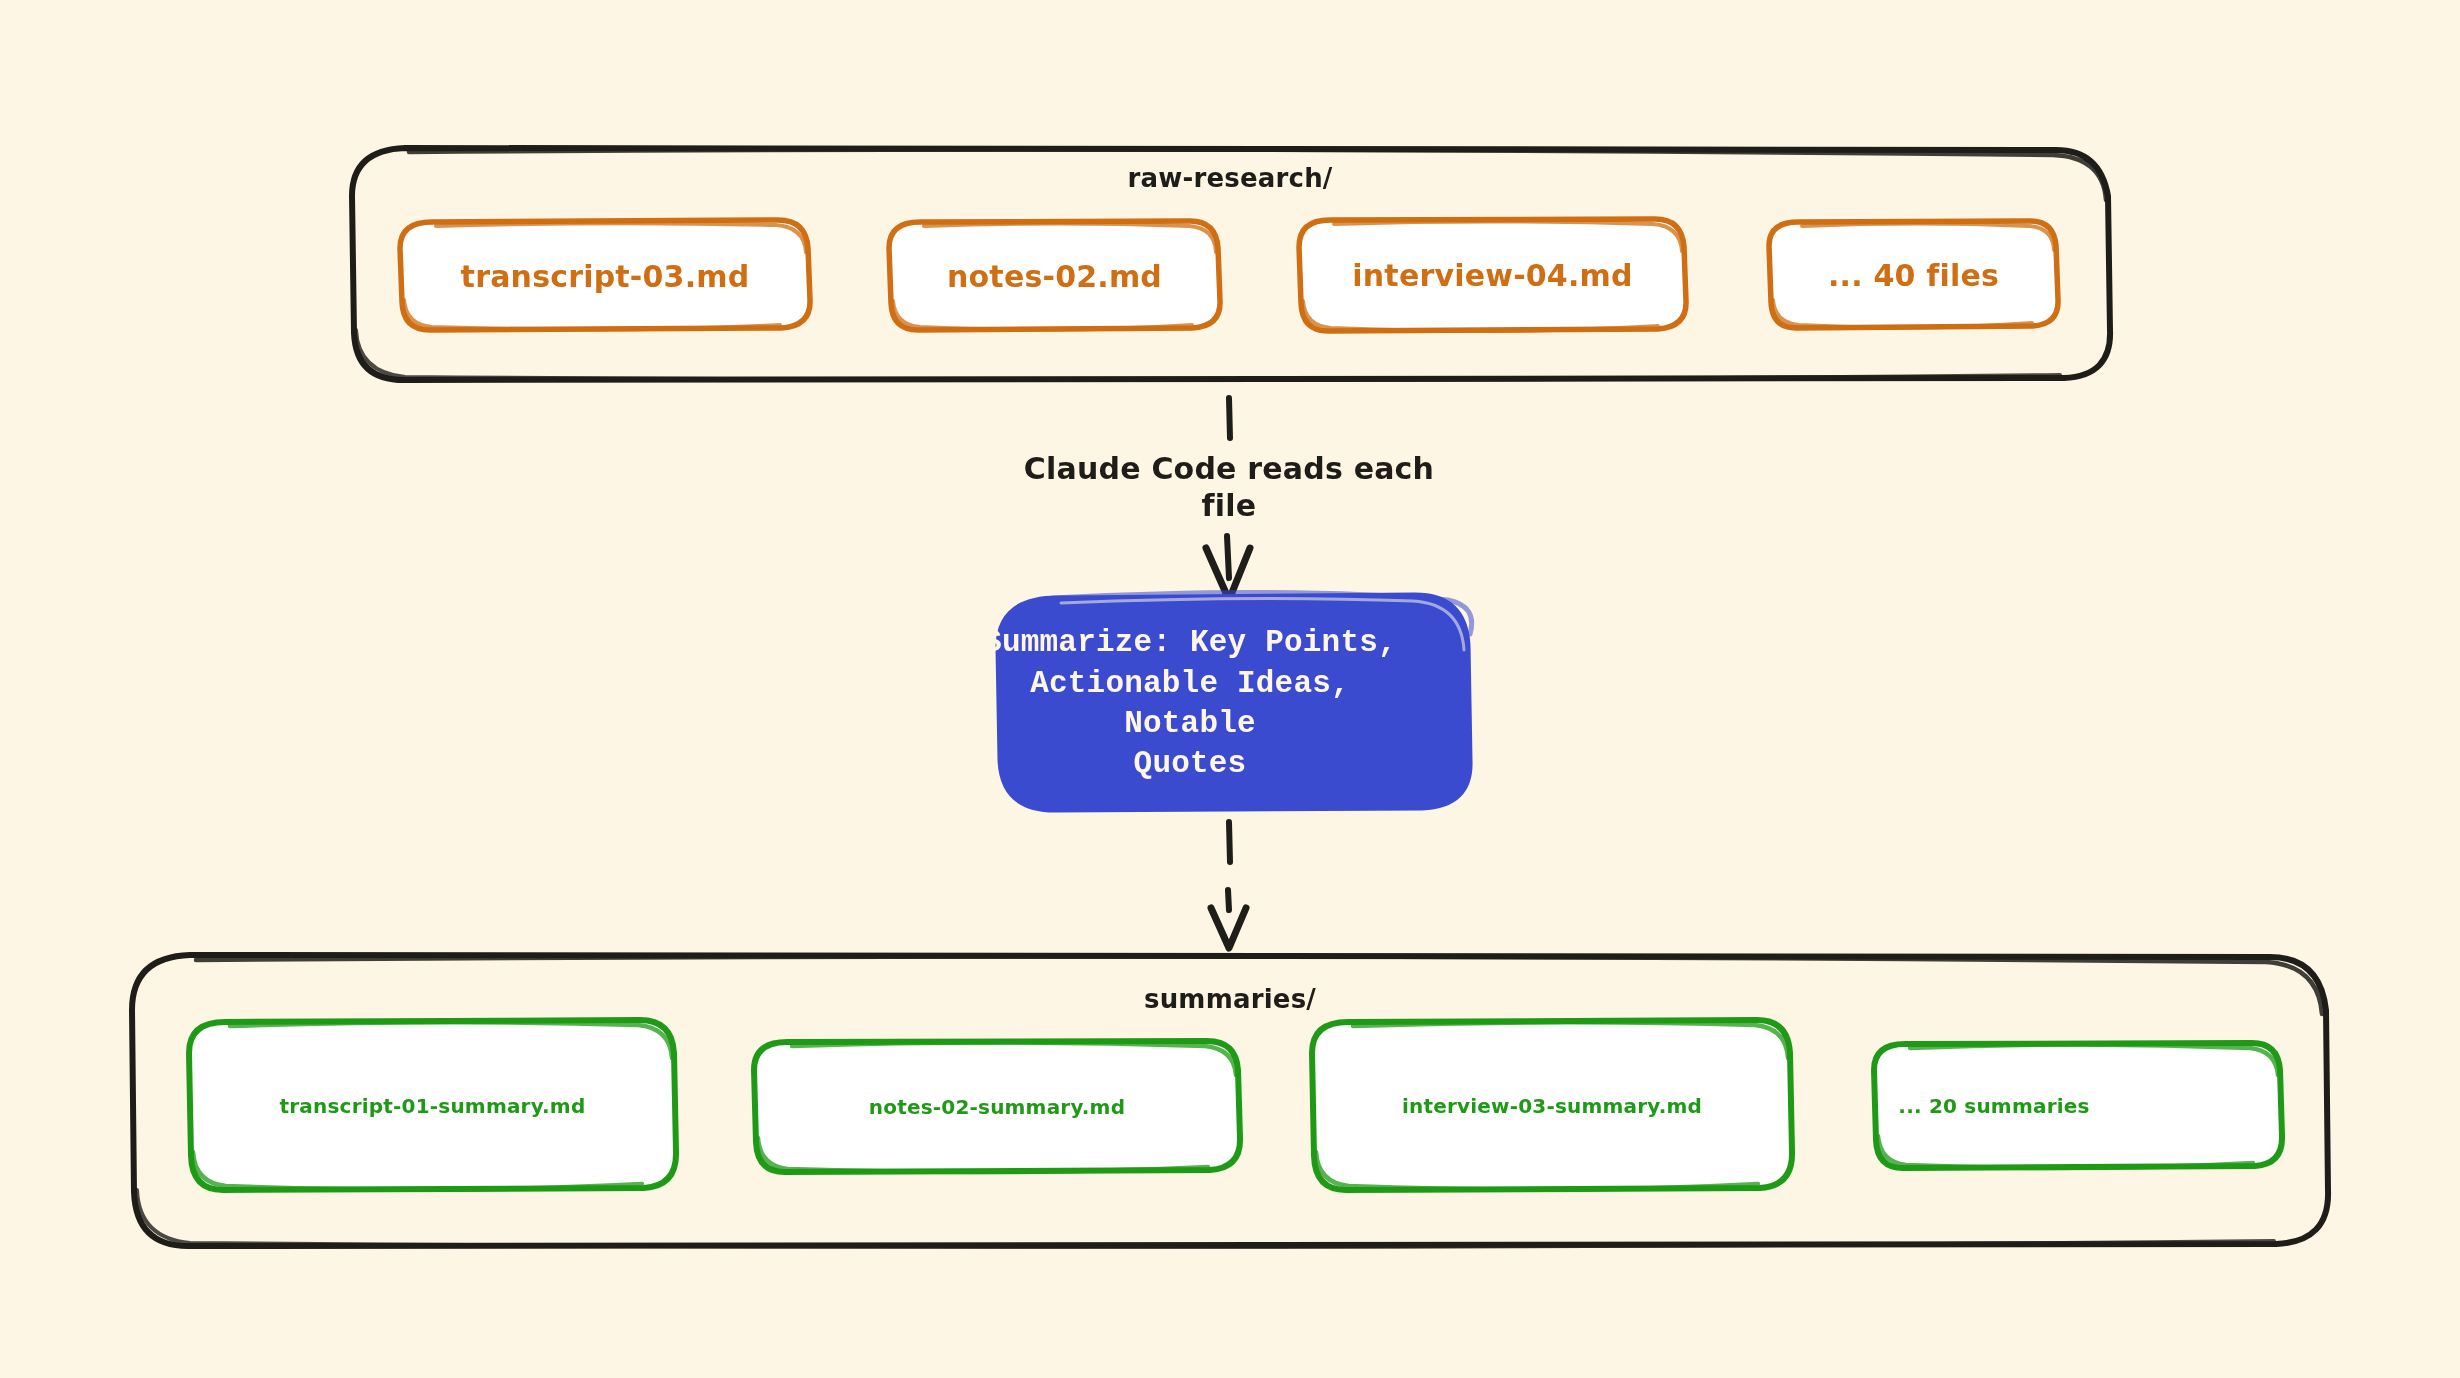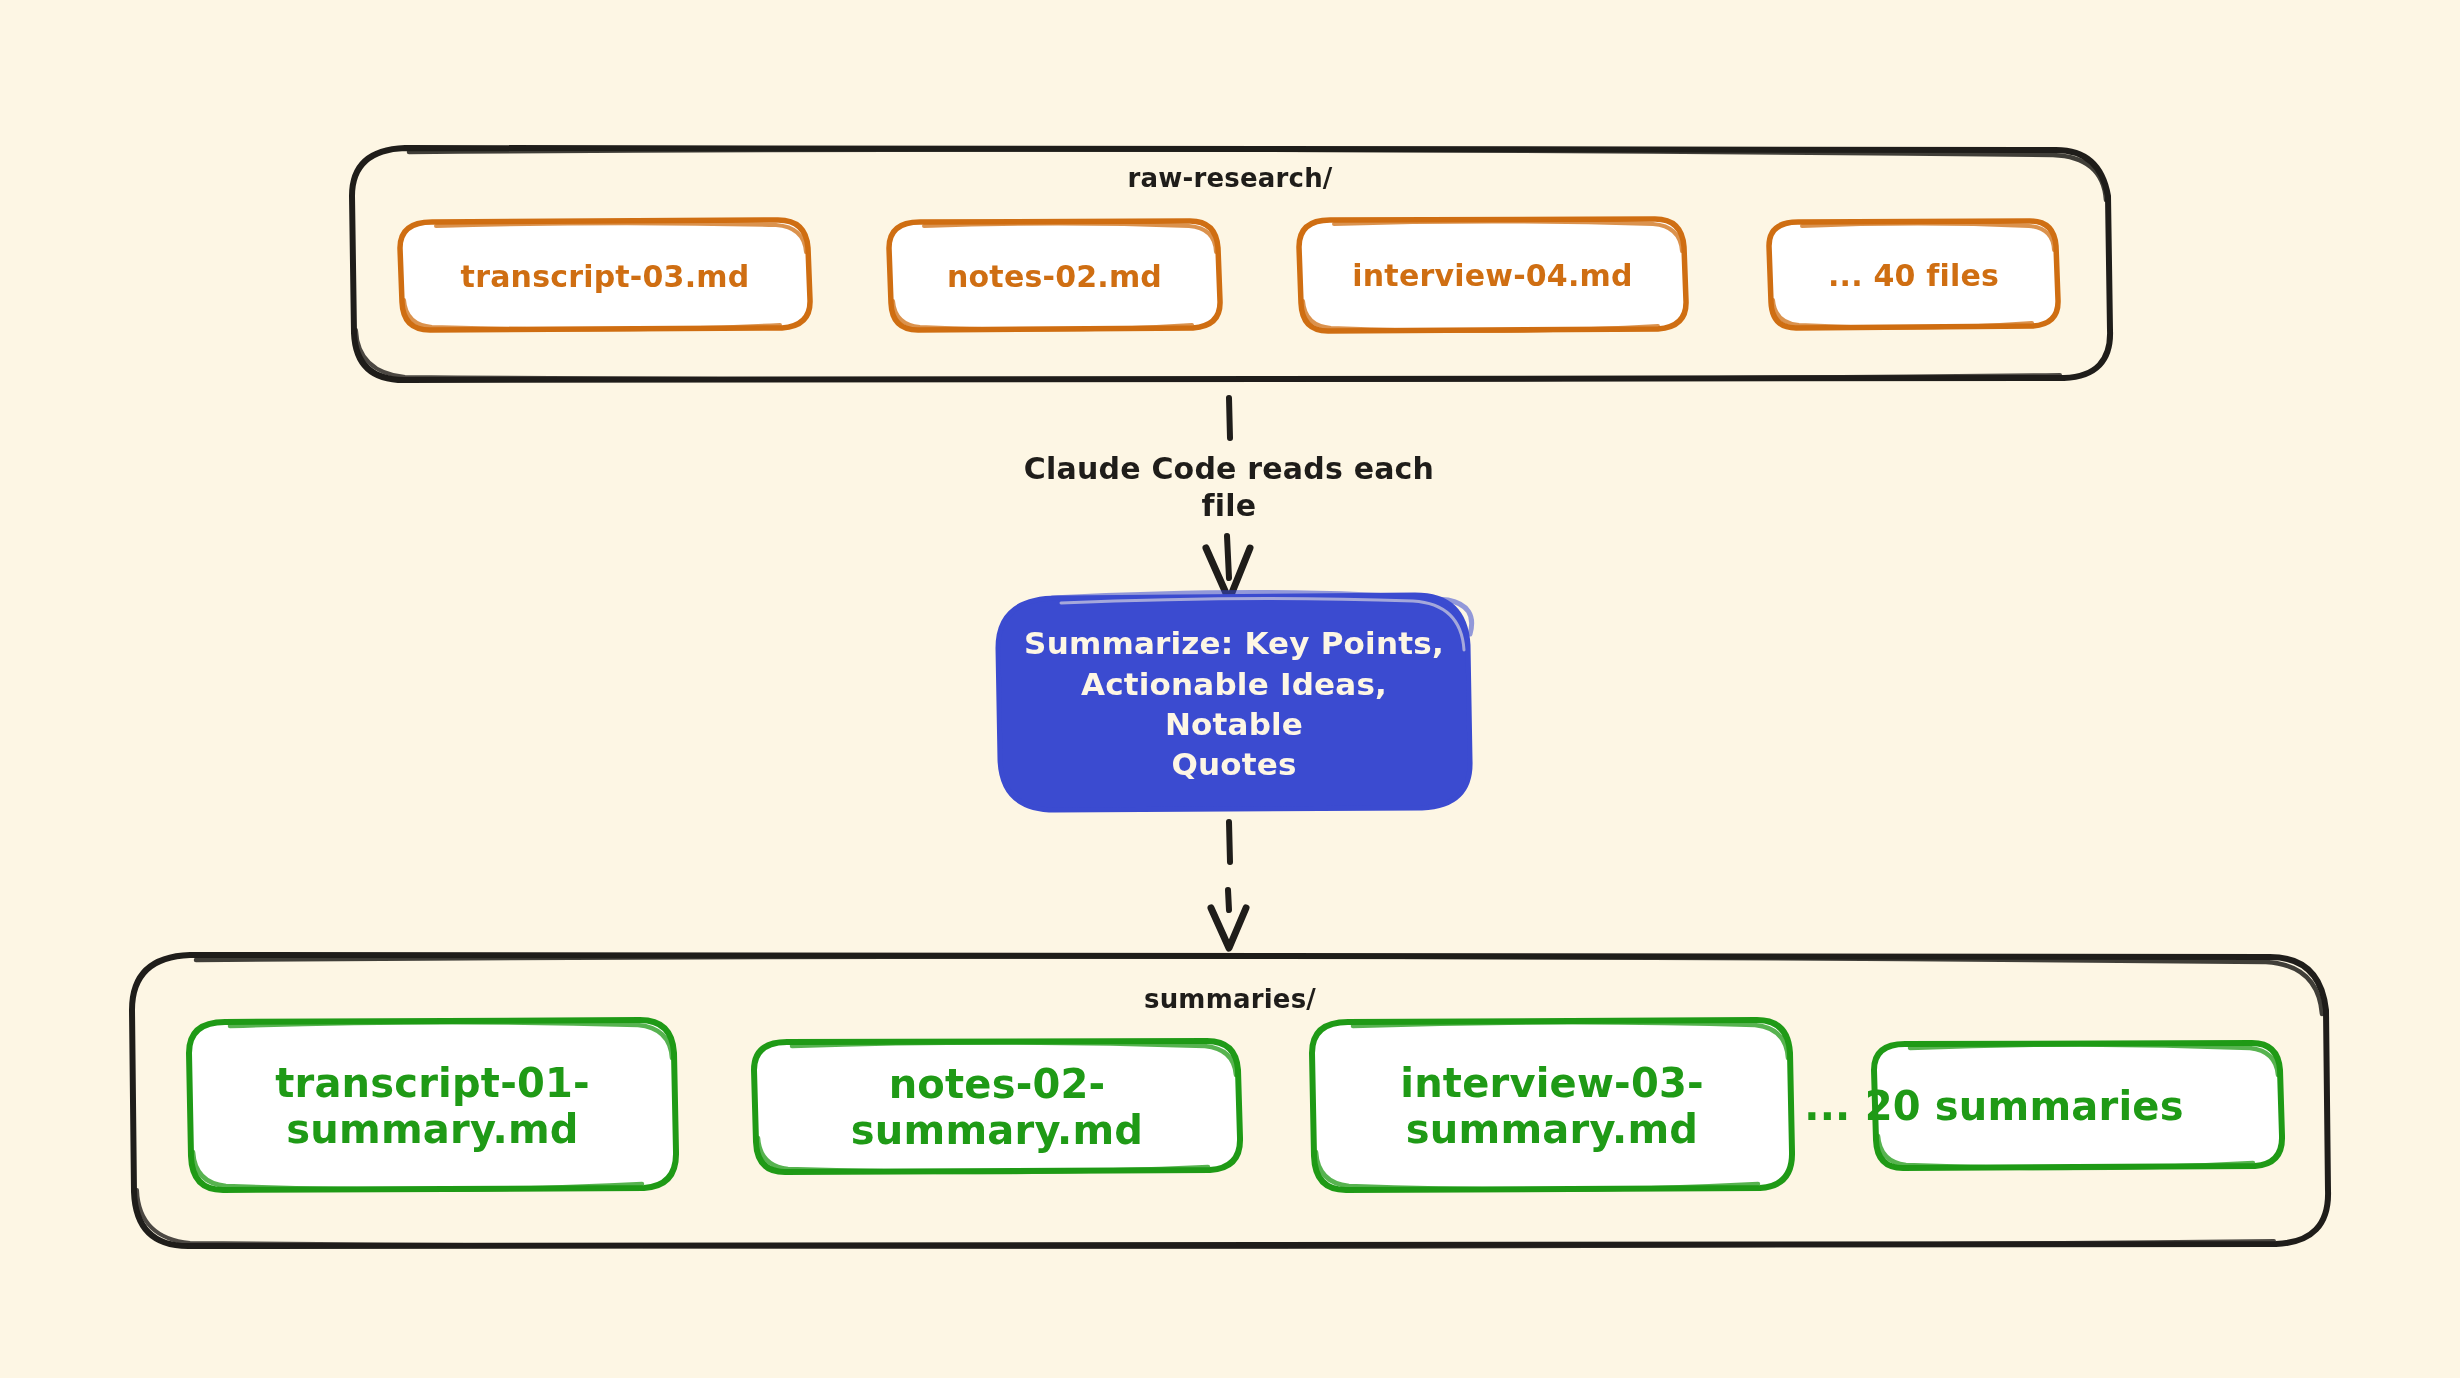--- a/index.html
+++ b/index.html
@@ -175,7 +175,7 @@
   <div class="lbl edge-label" style="left:969px; top:444px; width:520px; height:88px;">Claude Code reads each
 file</div>
 
-  <div class="lbl proc-label" style="left:1000px; top:600px; width:468px; height:208px; padding:0 22px; box-sizing:border-box;">Summarize: Key Points,
+  <div class="lbl proc-label" style="left:956px; top:600px; width:468px; height:208px; padding:0 22px; box-sizing:border-box;font-family:Liberation Mono, monospace;">Summarize: Key Points,
 Actionable Ideas, Notable
 Quotes</div>
 

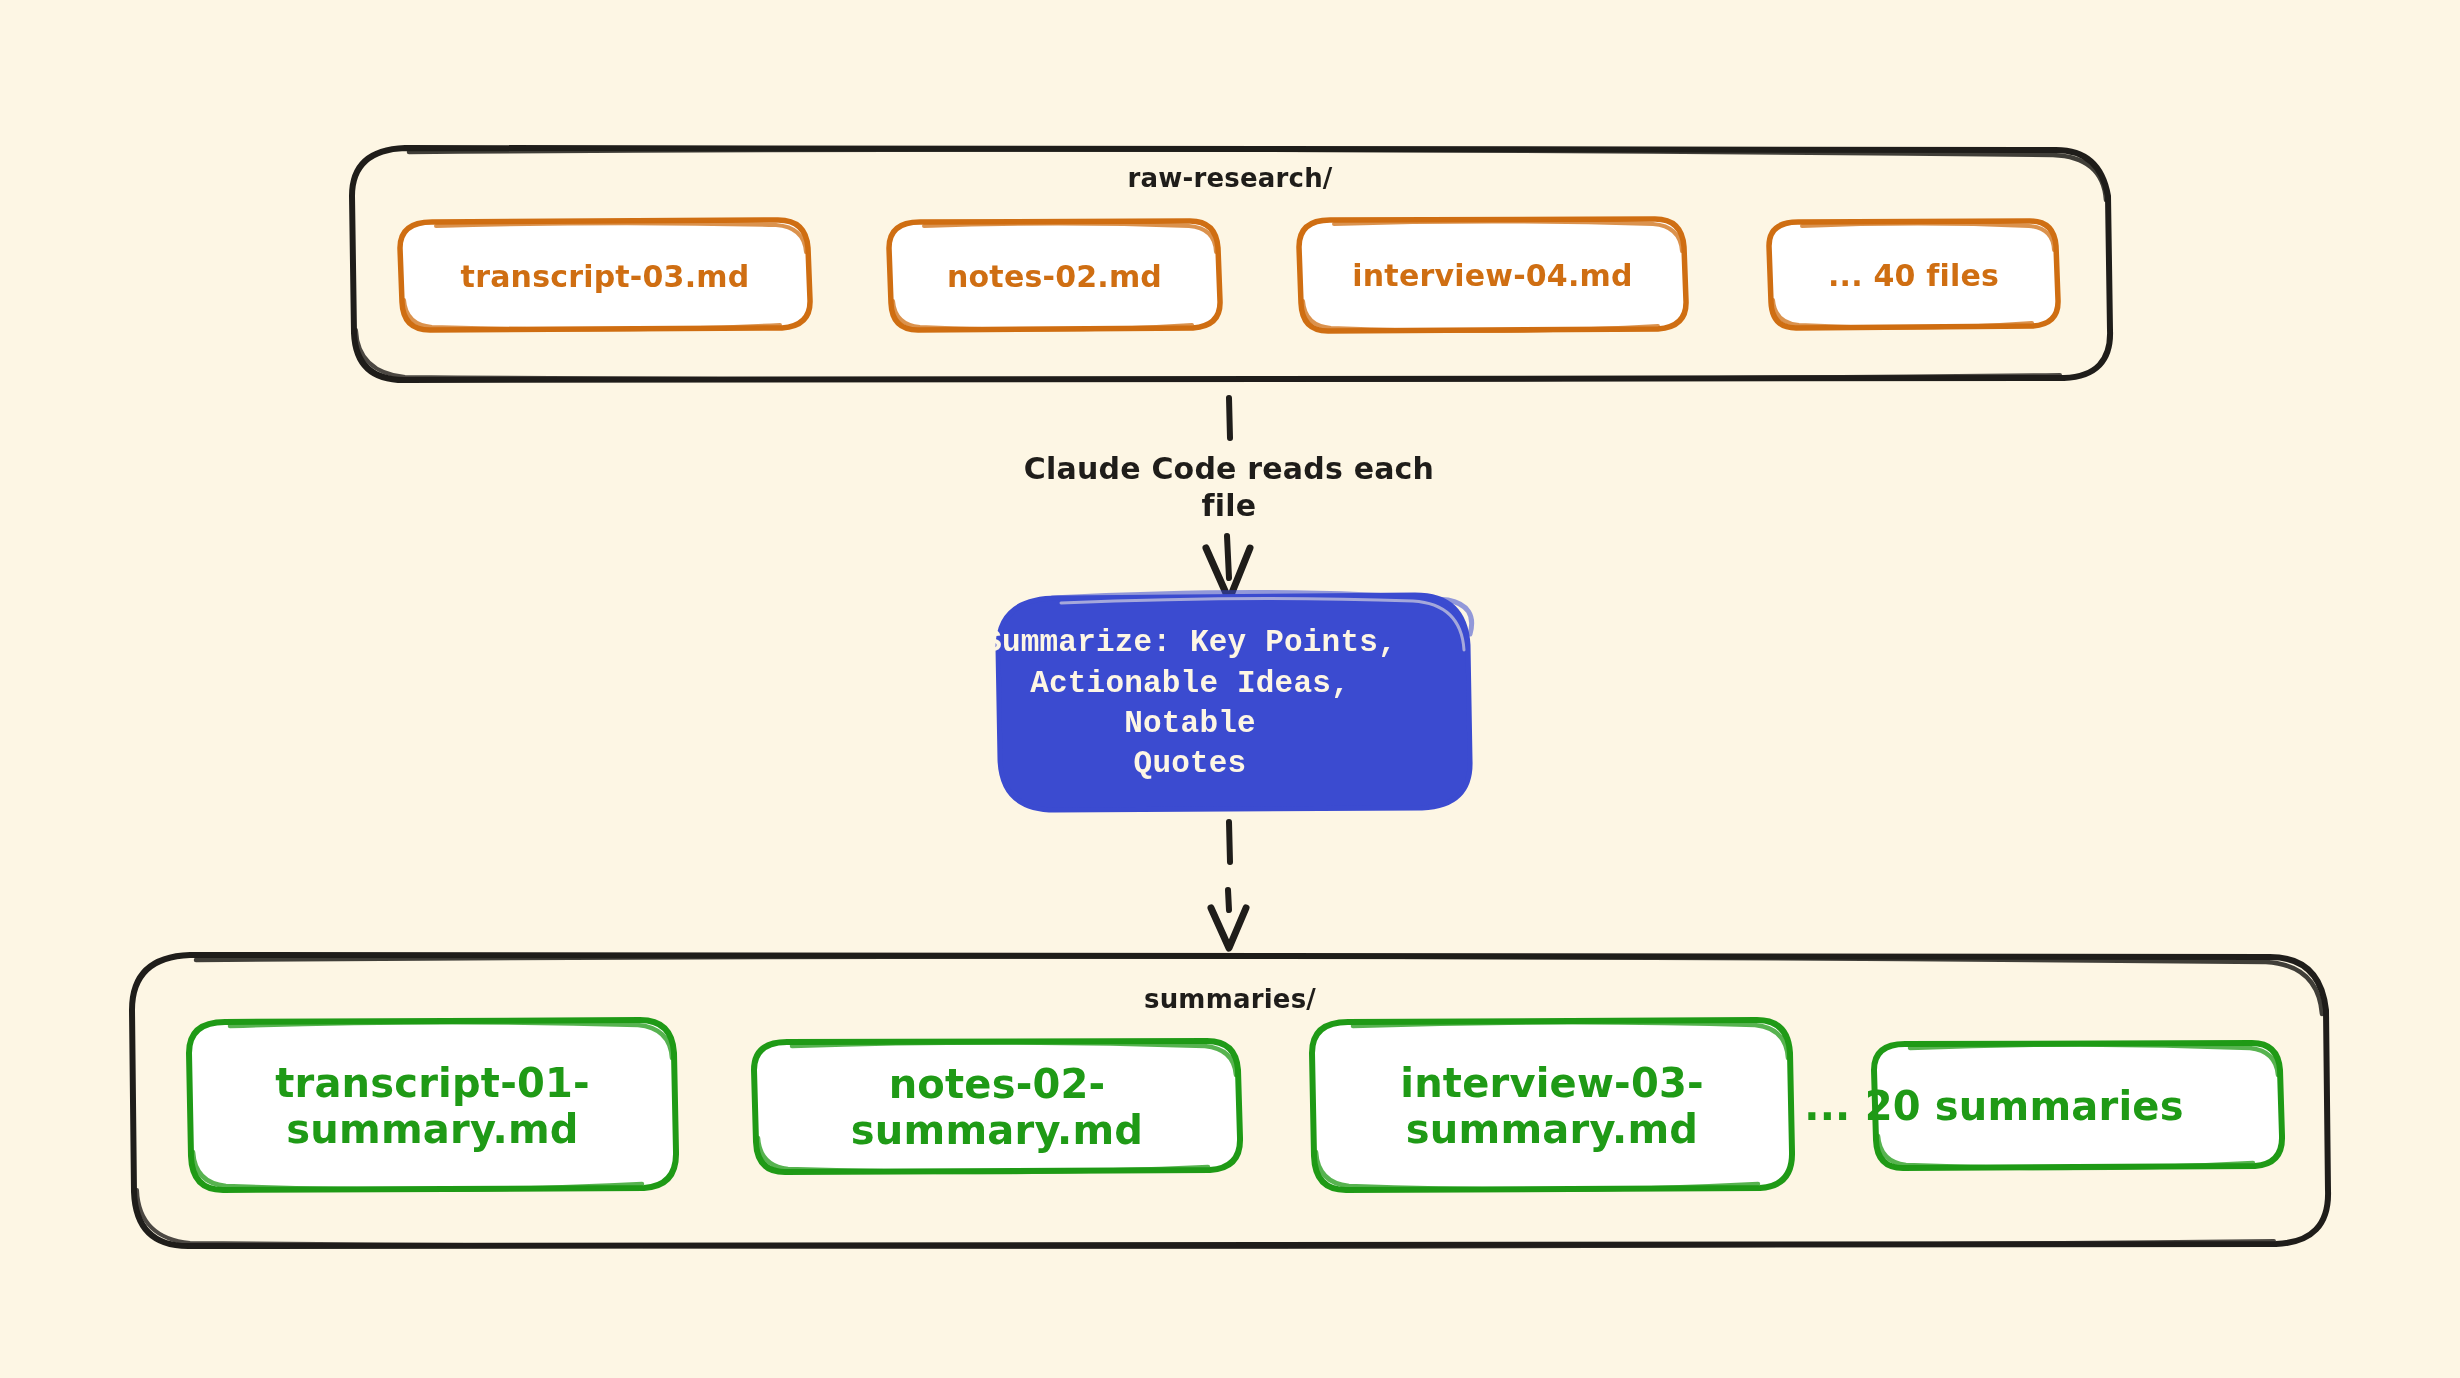--- a/index.html
+++ b/index.html
@@ -47,7 +47,7 @@
     font-weight: bold;
   }
   .summary-label {
-    font-size: 40px;
+    font-size: 20px;
     color: #1f9a16;
     font-weight: bold;
   }

